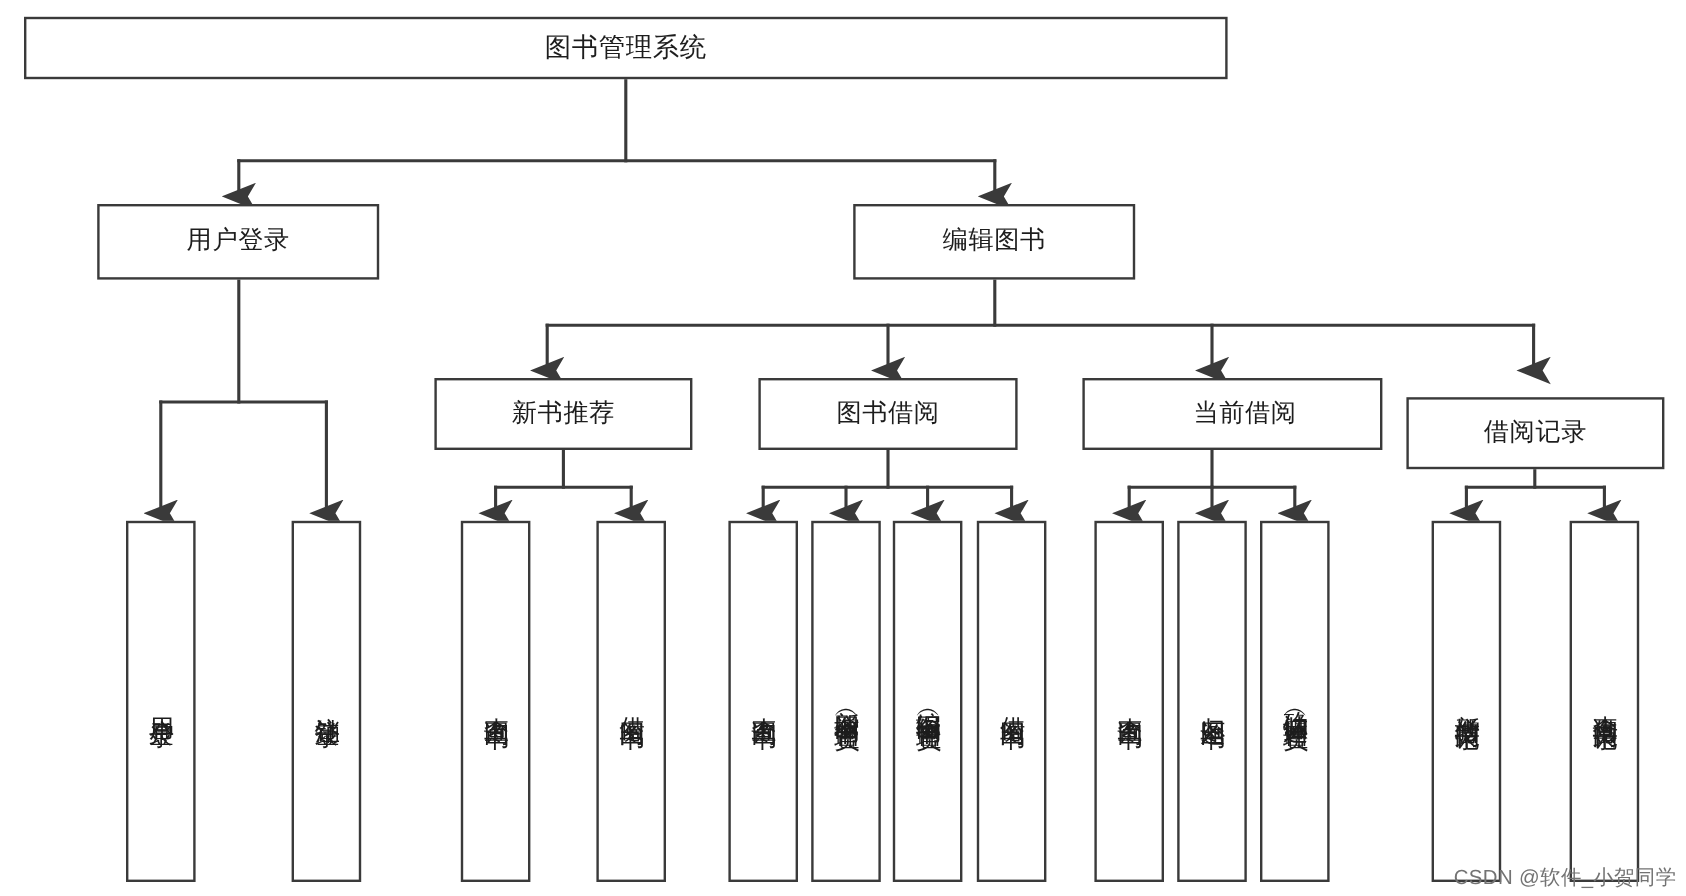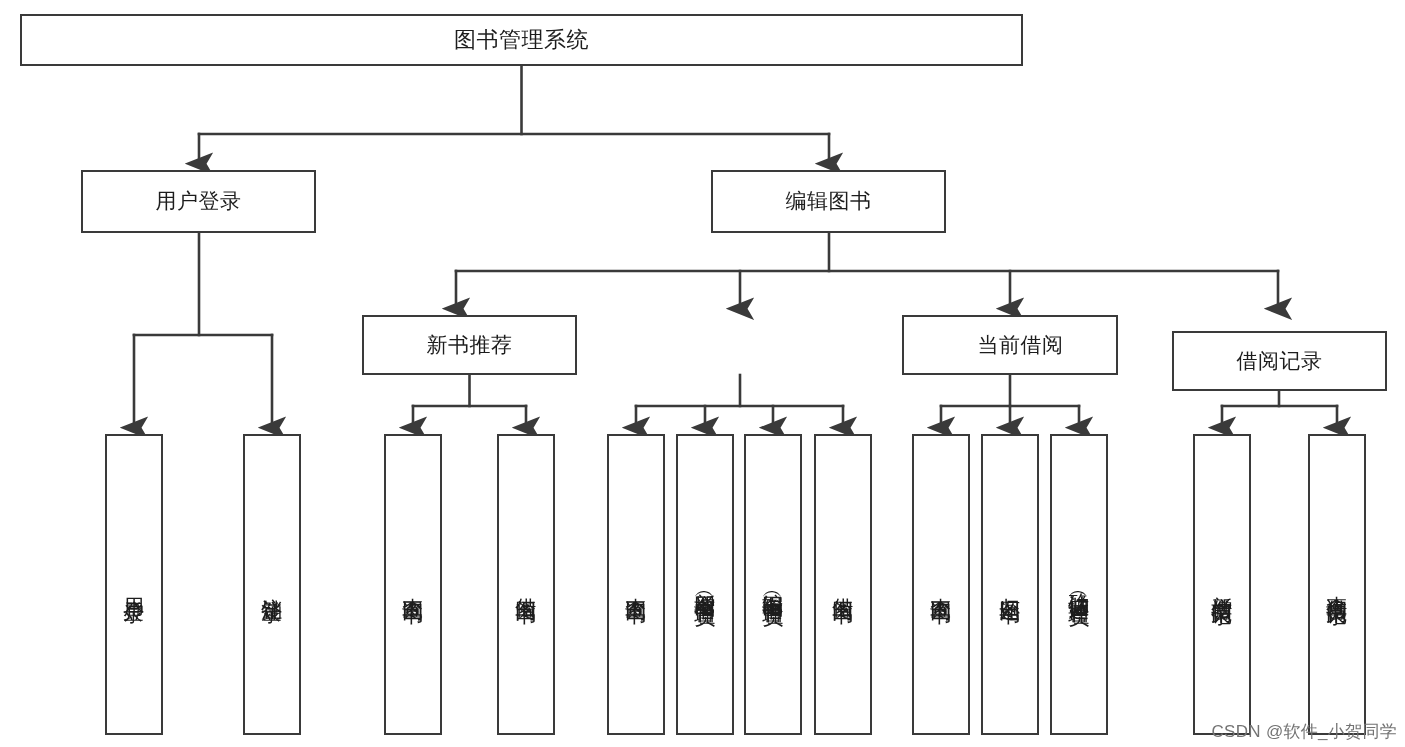--- a/index.html
+++ b/index.html
@@ -142,6 +142,9 @@
   <div class="node horiz" style="left:362px; top:315px; width:215px; height:60px;">
     <span class="label">新书推荐</span>
   </div>
+  <div class="node horiz" style="left:632px; top:315px; width:216px; height:60px;">
+    <span class="label">图书借阅</span>
+  </div>
   <div class="node horiz" style="left:902px; top:315px; width:216px; height:60px;padding-left:21px;">
     <span class="label">当前借阅</span>
   </div>

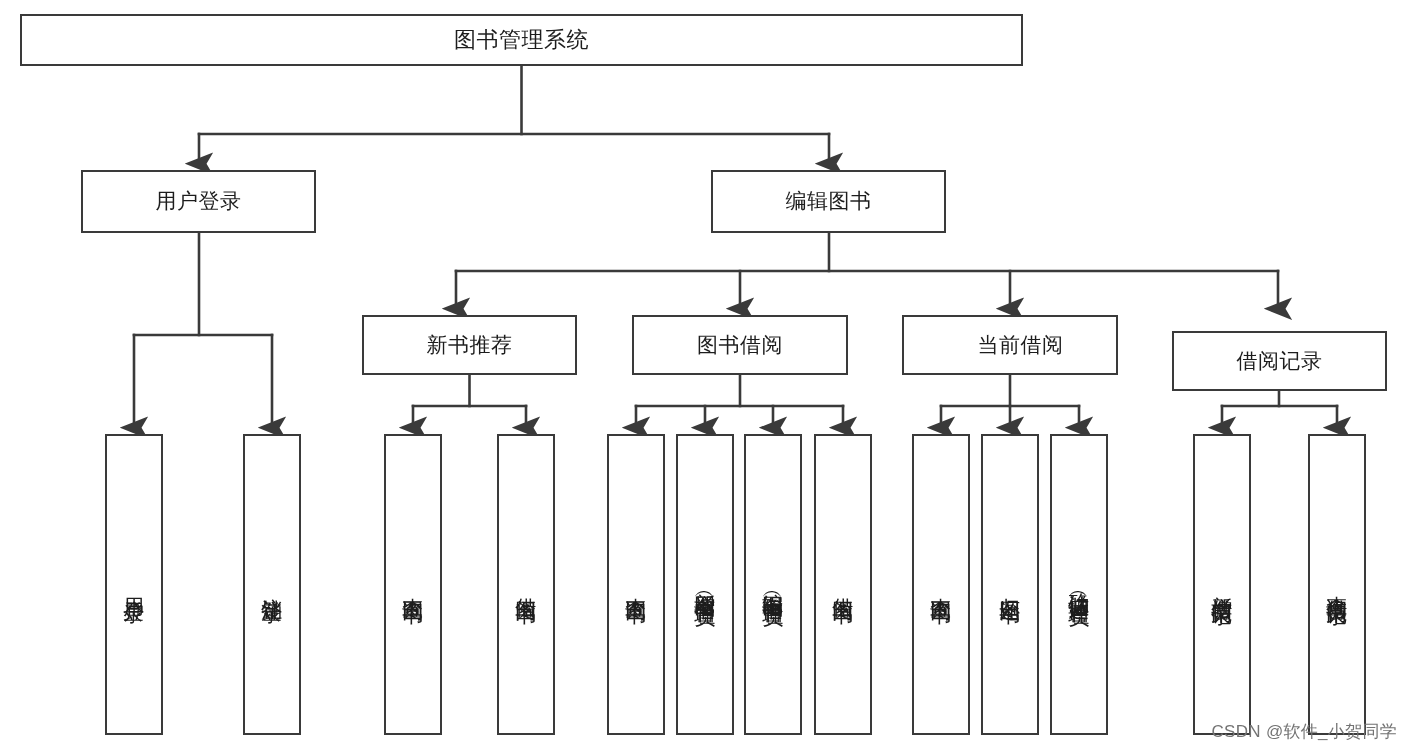--- a/index.html
+++ b/index.html
@@ -145,7 +145,7 @@
   <div class="node horiz" style="left:632px; top:315px; width:216px; height:60px;">
     <span class="label">图书借阅</span>
   </div>
-  <div class="node horiz" style="left:902px; top:315px; width:216px; height:60px;padding-left:21px;">
+  <div class="node horiz" style="left:902px; top:315px; width:250px; height:60px;padding-left:21px;">
     <span class="label">当前借阅</span>
   </div>
   <div class="node horiz" style="left:1172px; top:315px; width:215px; height:60px;margin-top:16px;">

